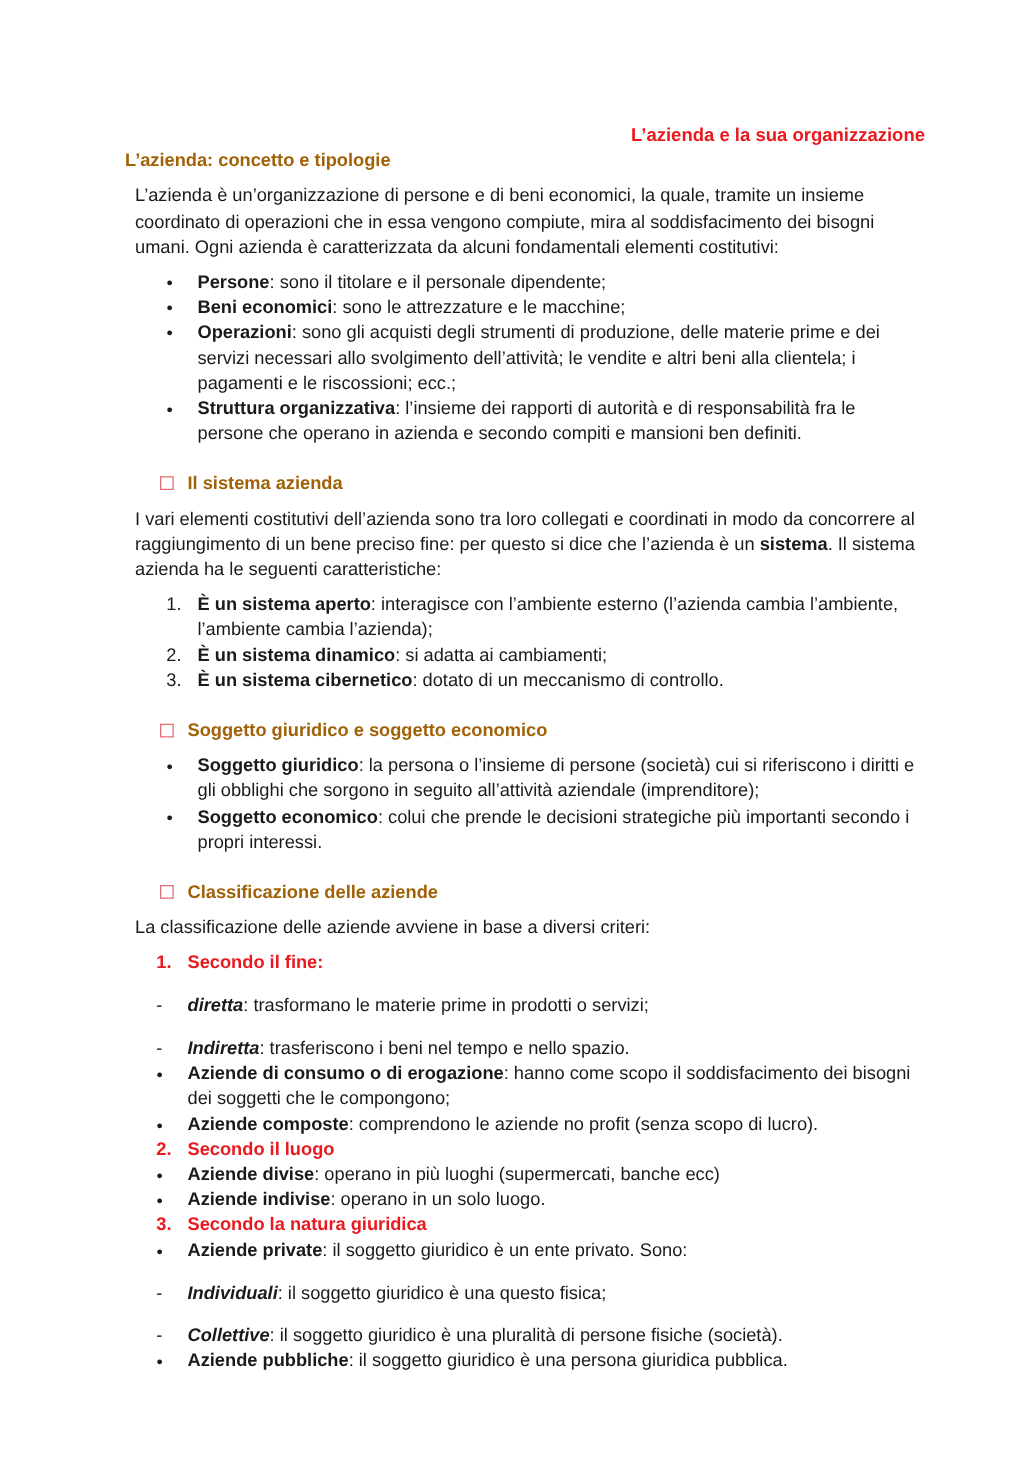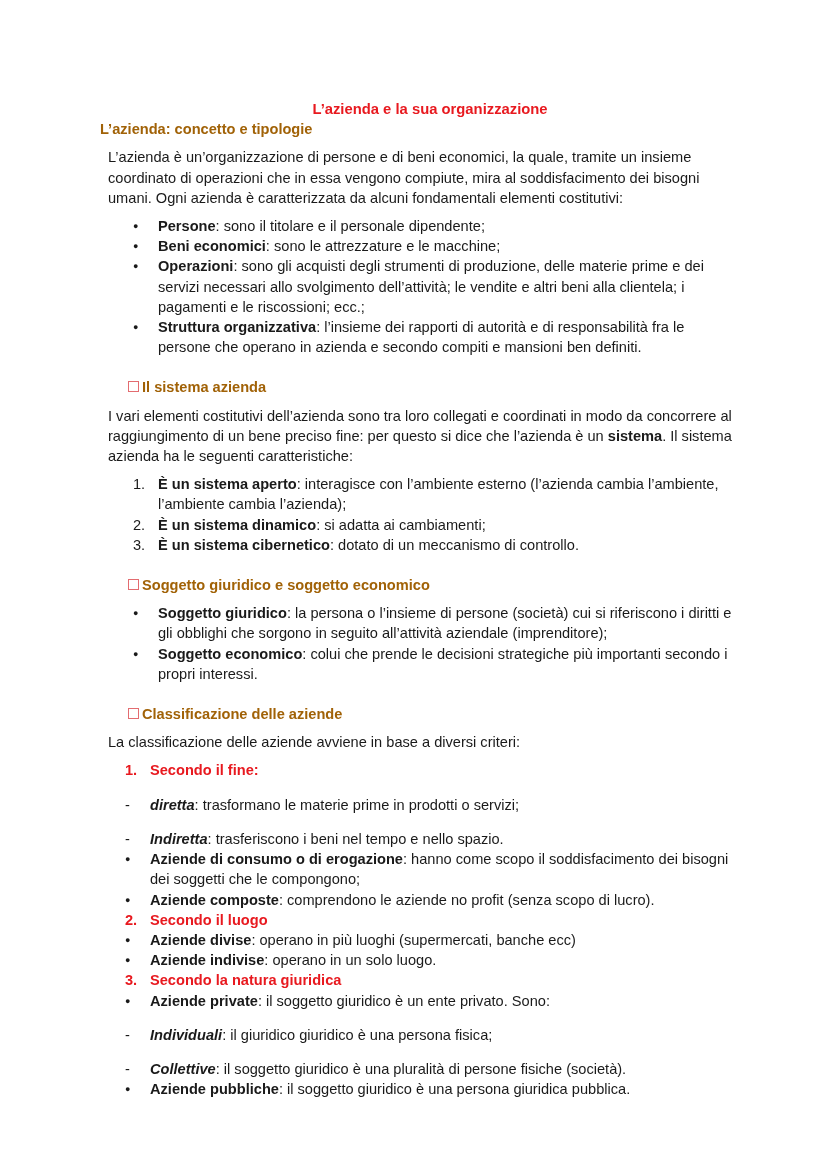--- a/index.html
+++ b/index.html
@@ -6,7 +6,7 @@
   body { width: 828px; height: 1169px; position: relative; overflow: hidden;
          font-family: "Liberation Sans", sans-serif; color: #1a1a1a; font-size: 14.6px; }
   .page { position: absolute; left: 100px; top: 99px; width: 640px; line-height: 20.2px; }
-  .title { text-align: center; color: #e8191f; font-weight: bold; font-size: 14.8px; margin-left: 20px; }
+  .title { text-align: right; color: #e8191f; font-weight: bold; font-size: 14.8px; margin-left: 20px; }
   .red { color: #e8191f; font-weight: bold; }
   .h2 { color: #a16207; font-weight: bold; }
   p { margin: 8px; }

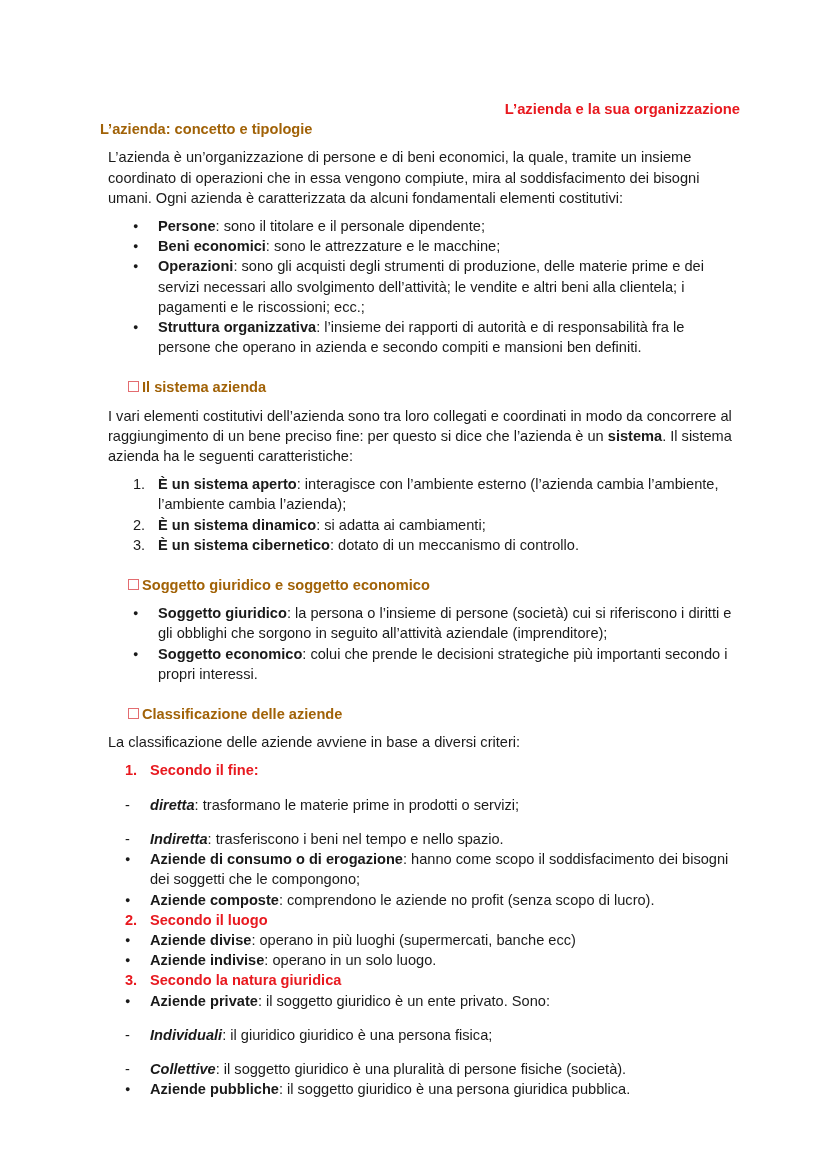--- a/index.html
+++ b/index.html
@@ -19,7 +19,7 @@
   .dl::before { content: "-"; position: absolute; left: 25px; top: 0; }
   .sec { margin-top: 20px; padding-left: 28px; position: relative; }
   .cb { position: absolute; left: 28px; top: 4px; width: 11px; height: 11px; border: 1.5px solid #e36c70; box-sizing: border-box; }
-  .sec .txt { padding-left: 14px; }
+  .sec .txt { padding-left: 22px; }
   b { font-weight: bold; }
   i b, b i { font-style: italic; }
 </style>

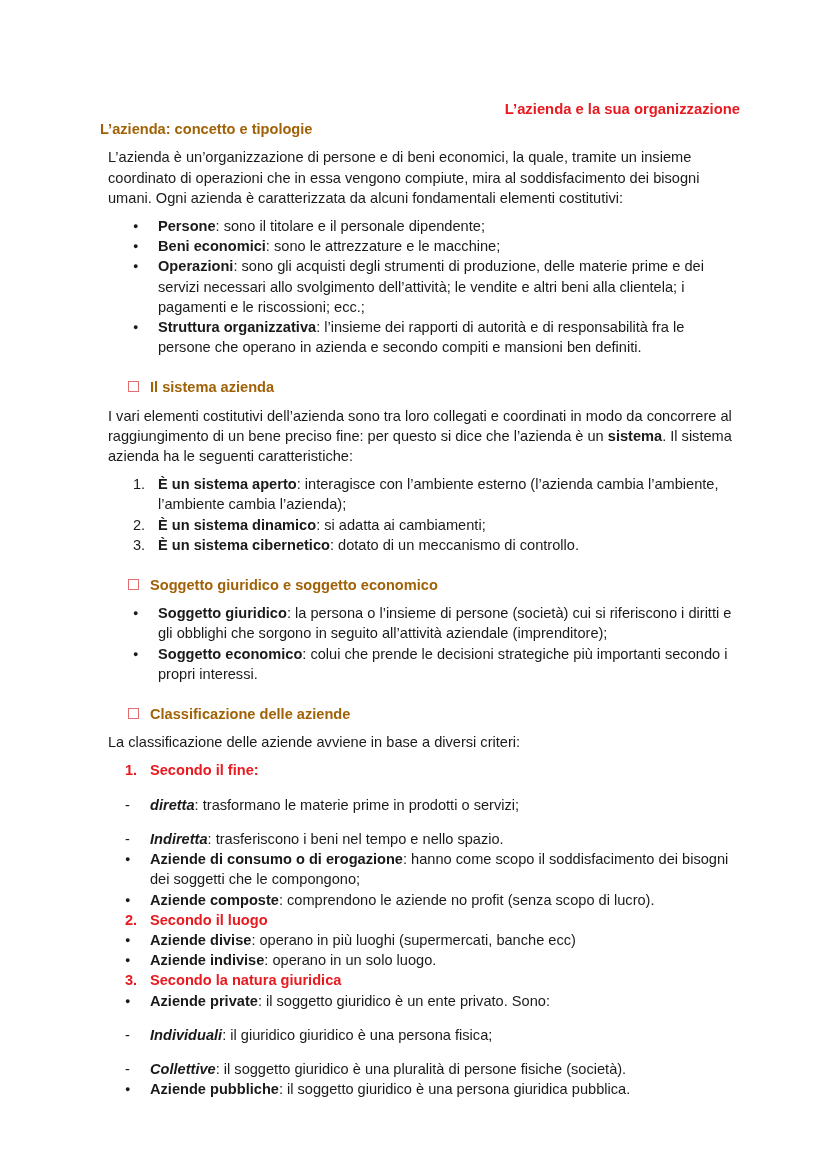--- a/index.html
+++ b/index.html
@@ -76,7 +76,7 @@
 
   <div class="nl red"><span class="num">3.</span><span>Secondo la natura giuridica</span></div>
   <div class="bl"><b>Aziende private</b><span>: il soggetto giuridico è un ente privato. Sono:</span></div>
-  <div class="dl"><b><i>Individuali</i></b><span>: il giuridico giuridico è una persona fisica;</span></div>
+  <div class="dl"><b><i>Individuali</i></b><span>: il soggetto giuridico è una questo fisica;</span></div>
   <div class="dl"><b><i>Collettive</i></b><span>: il soggetto giuridico è una pluralità di persone fisiche (società).</span></div>
   <div class="bl"><b>Aziende pubbliche</b><span>: il soggetto giuridico è una persona giuridica pubblica.</span></div>
 </div>

